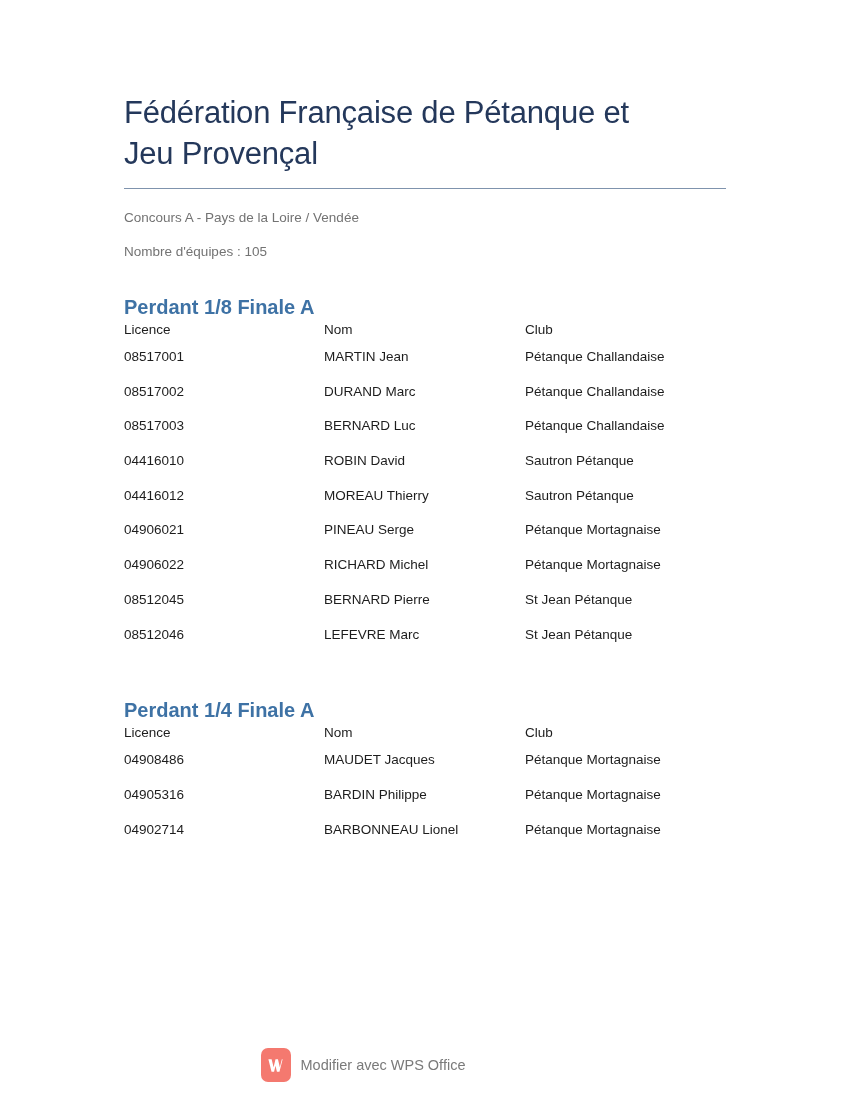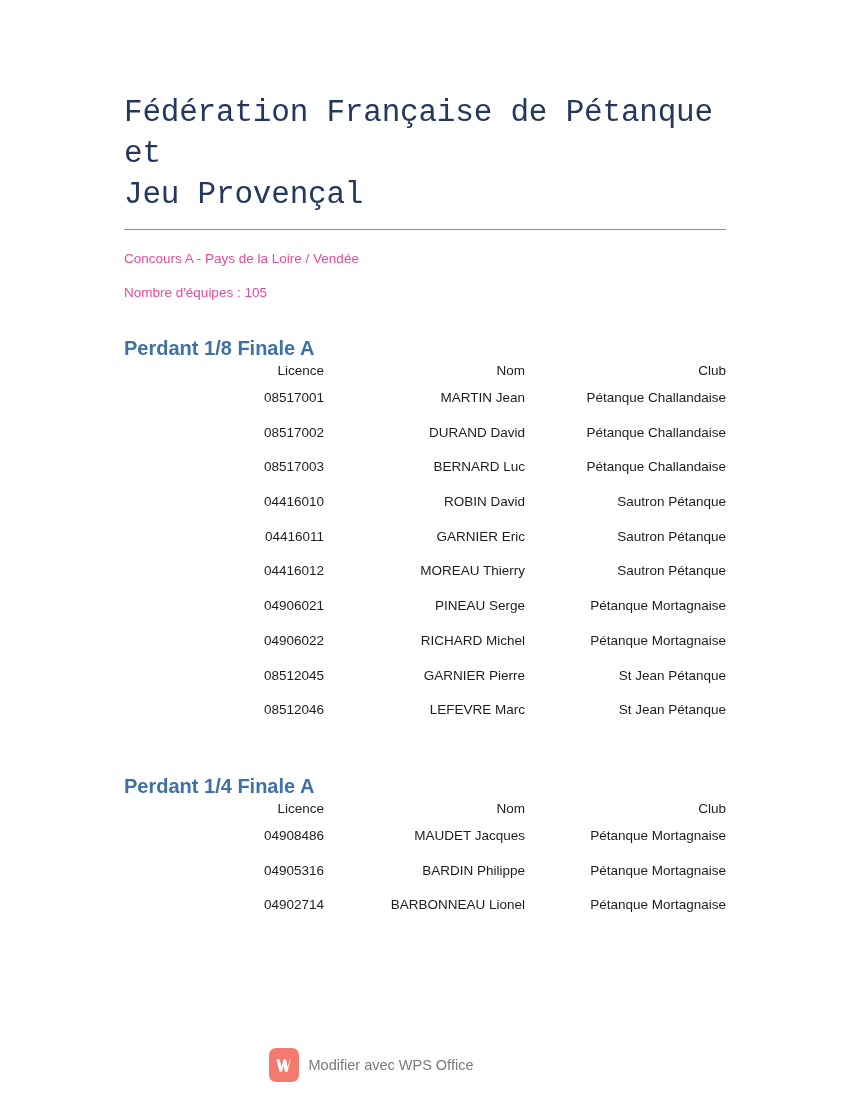--- a/index.html
+++ b/index.html
@@ -42,7 +42,6 @@
     color: #24385b;
     letter-spacing: -0.2px;
     white-space: pre-line;
-    font-family: Liberation Mono, monospace;
   }
 
   .title-rule {

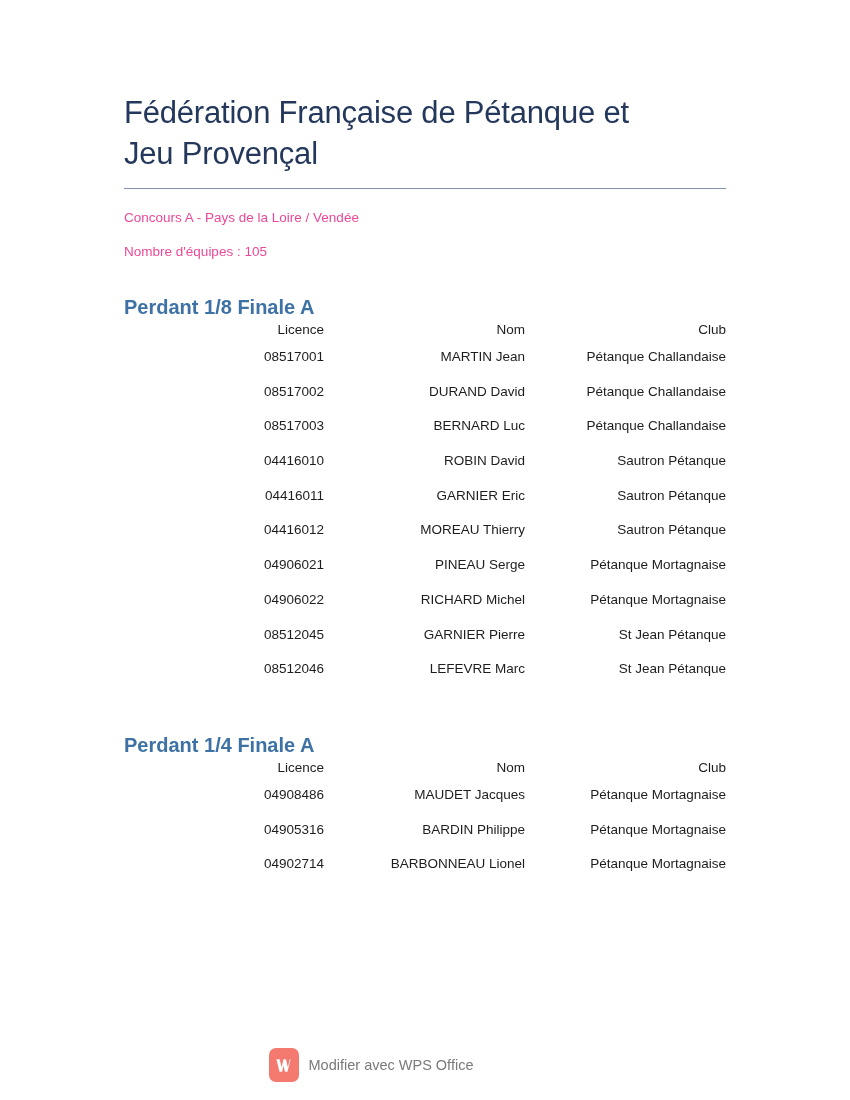--- a/index.html
+++ b/index.html
@@ -58,7 +58,7 @@
   .meta-line {
     font-size: 13.5px;
     line-height: 16px;
-    color: #ec4899;
+    color: #737373;
     margin-bottom: 18px;
     white-space: nowrap;
   }

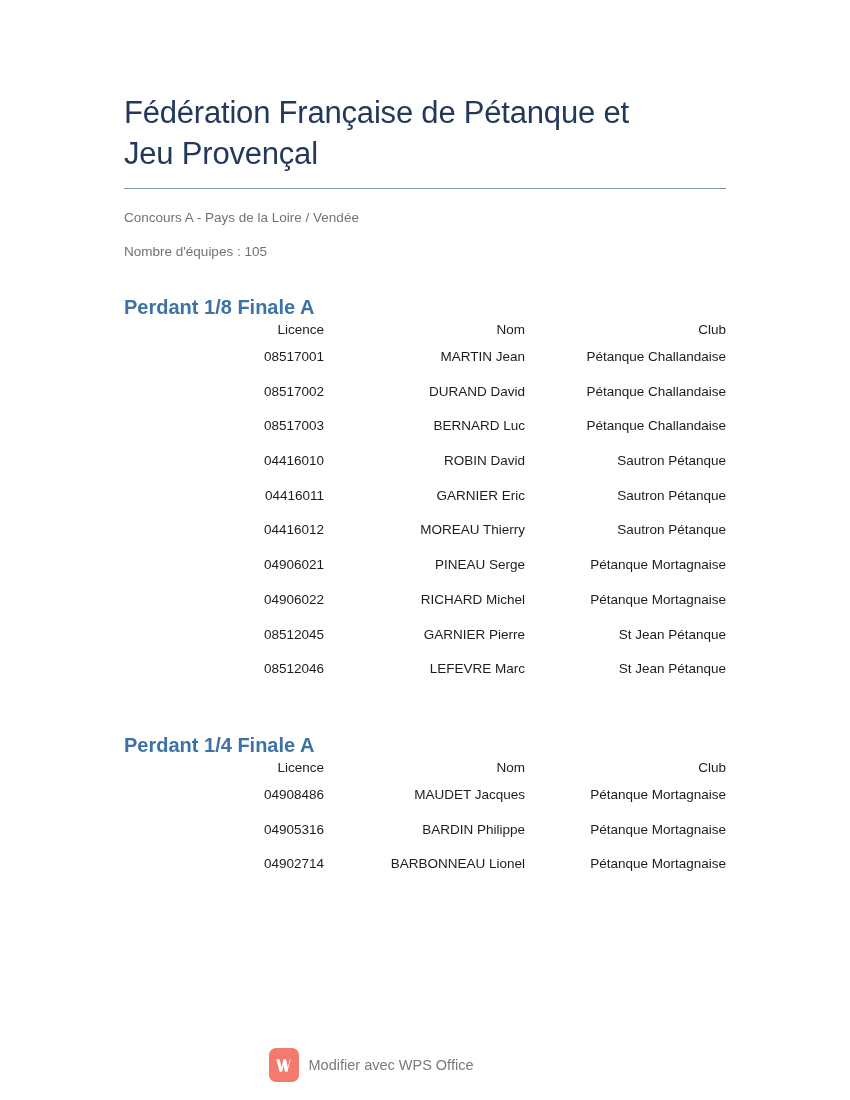--- a/index.html
+++ b/index.html
@@ -94,7 +94,7 @@
 
   table.entries th,
   table.entries td {
-    text-align: right;
+    text-align: left;
     padding: 0;
     font-size: 13.5px;
     line-height: 16px;

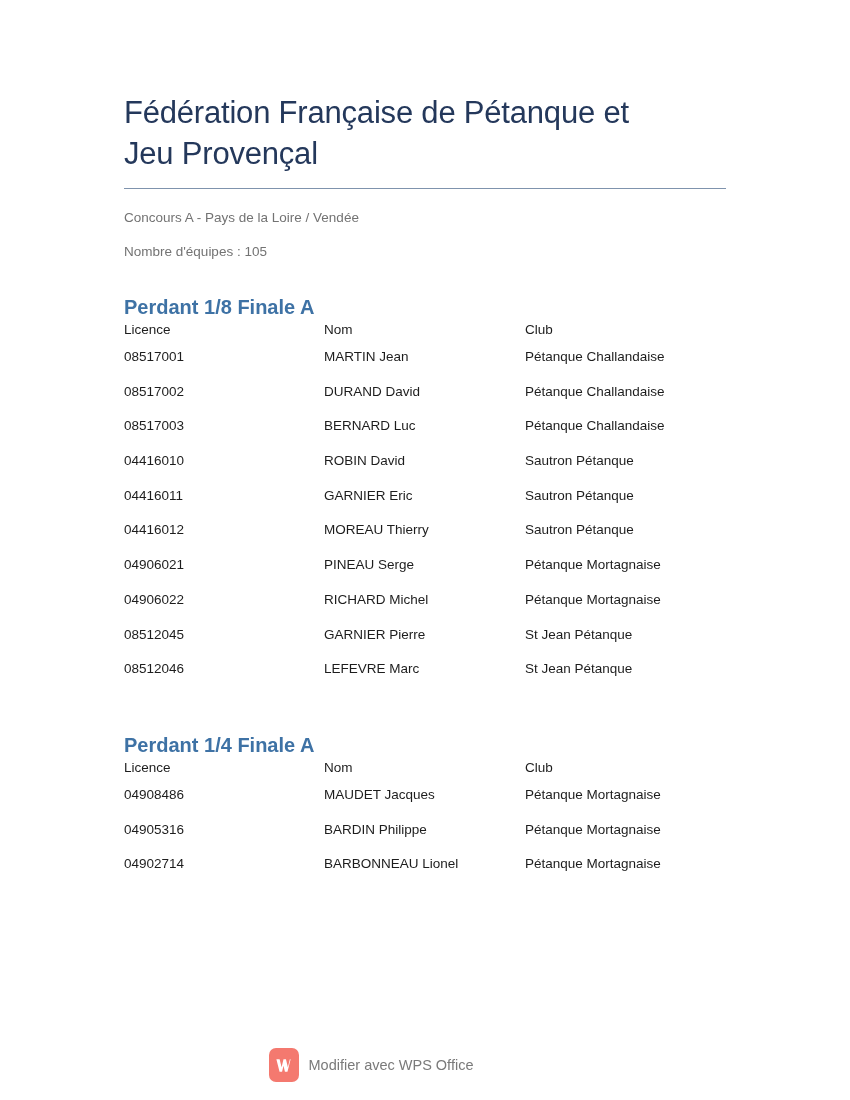--- a/index.html
+++ b/index.html
@@ -183,7 +183,7 @@
               </tr>
               <tr>
                 <td>08517002</td>
-                <td>DURAND David</td>
+                <td>DURAND Marc</td>
                 <td>Pétanque Challandaise</td>
               </tr>
               <tr>

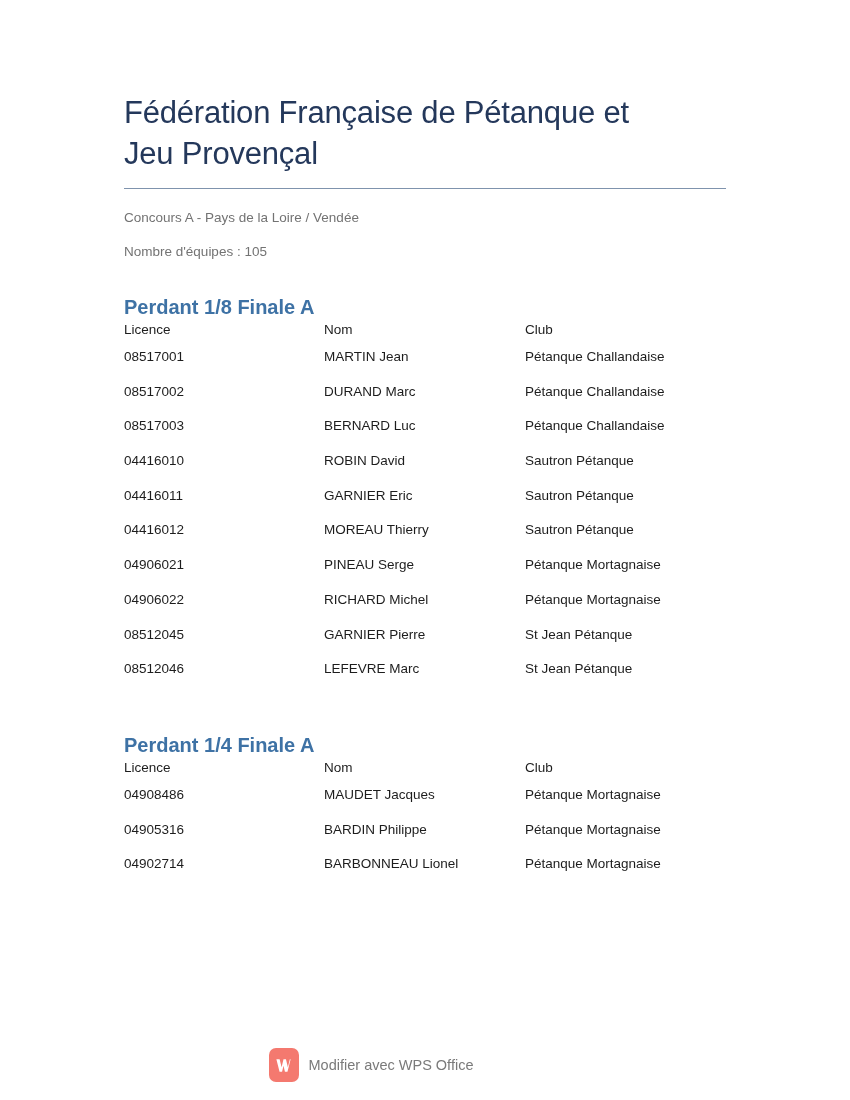--- a/index.html
+++ b/index.html
@@ -194,11 +194,6 @@
               <tr>
                 <td>04416010</td>
                 <td>ROBIN David</td>
-                <td>Sautron Pétanque</td>
-              </tr>
-              <tr>
-                <td>04416011</td>
-                <td>GARNIER Eric</td>
                 <td>Sautron Pétanque</td>
               </tr>
               <tr>

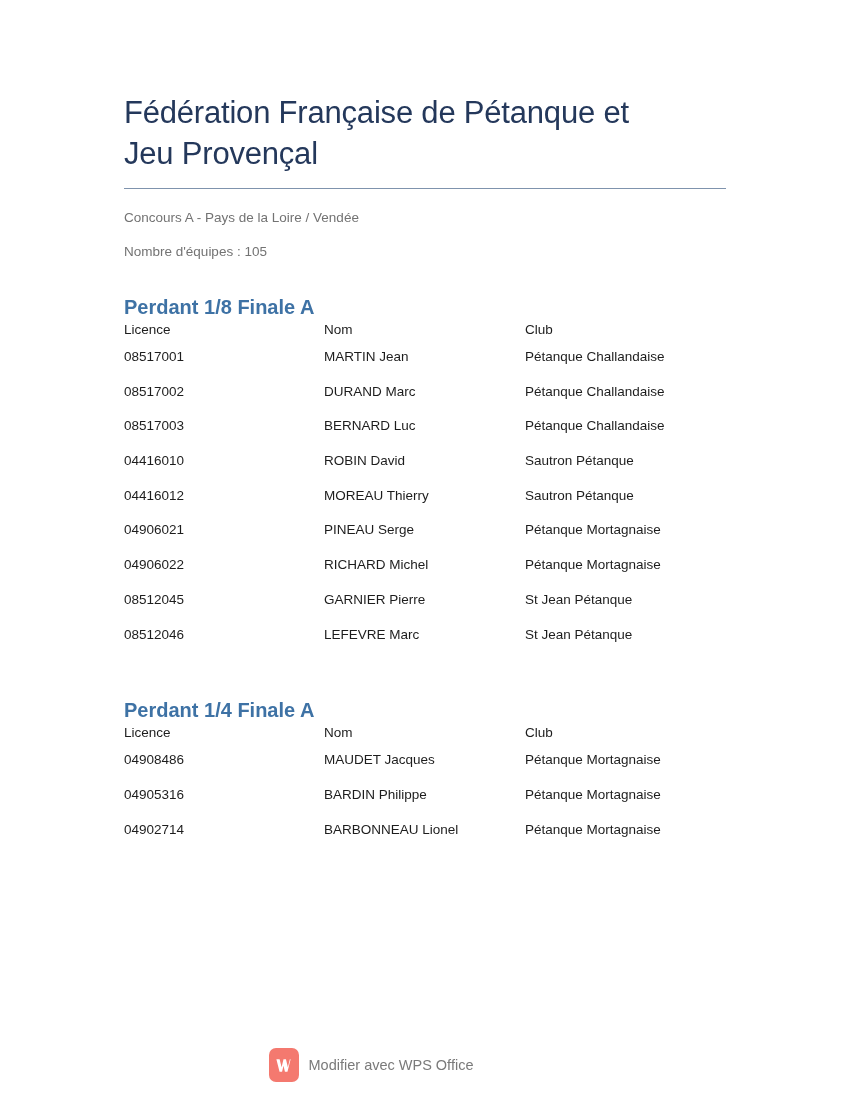--- a/index.html
+++ b/index.html
@@ -213,7 +213,7 @@
               </tr>
               <tr>
                 <td>08512045</td>
-                <td>GARNIER Pierre</td>
+                <td>BERNARD Pierre</td>
                 <td>St Jean Pétanque</td>
               </tr>
               <tr>

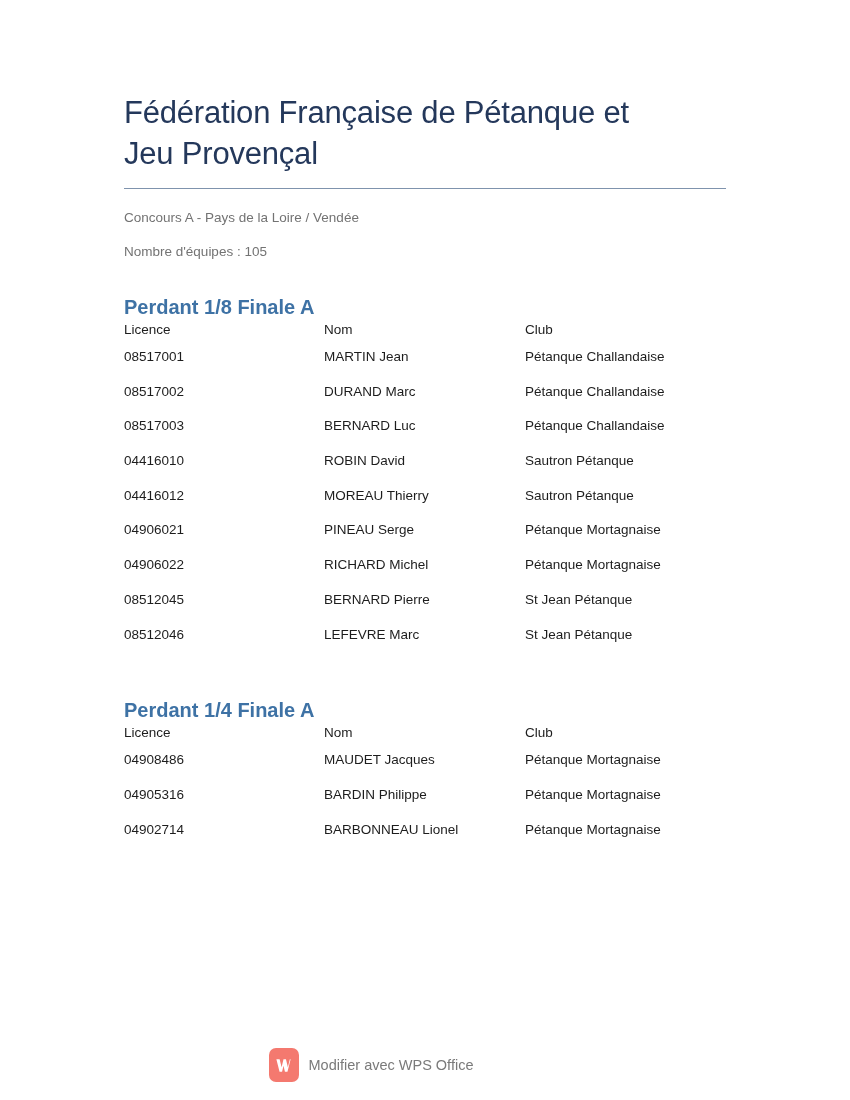--- a/index.html
+++ b/index.html
@@ -122,7 +122,6 @@
     align-items: center;
     justify-content: center;
     gap: 10px;
-    margin-left: 8px;
   }
   .wps-icon {
     width: 30px;

